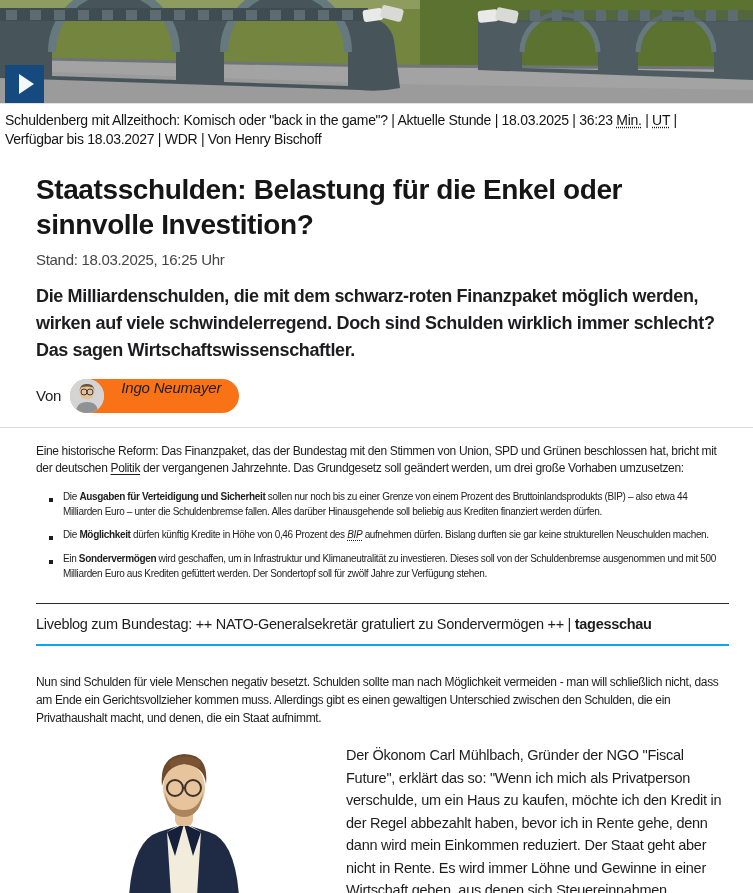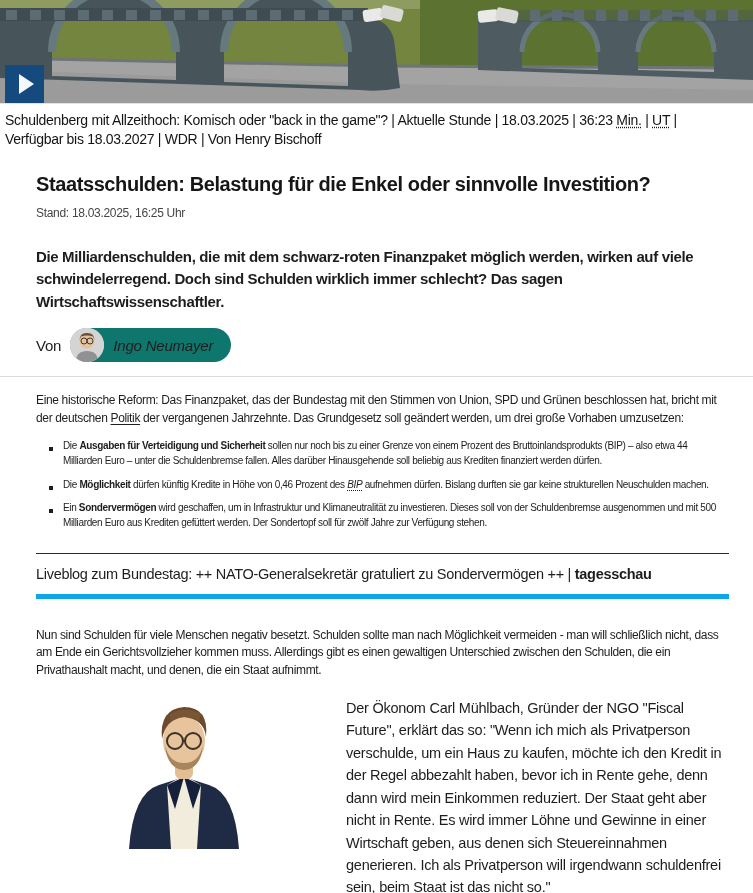--- a/index.html
+++ b/index.html
@@ -22,7 +22,7 @@
 
   
   .article { padding:0 24px 0 36px; }
-  h1.title { margin-top:22px; font-size:20px; line-height:1.25; letter-spacing:-0.4px; color:#161617; }
+  h1.title { margin-top:22px; font-size:28px; line-height:1.25; letter-spacing:-0.4px; color:#161617; }
   .stand { margin-top:9px; font-size:12px; letter-spacing:-0.3px; color:#454545; }
   .teaser { margin-top:26px; font-size:15px; font-weight:bold; line-height:1.5; letter-spacing:-0.35px; color:#1d1d1f; }
 

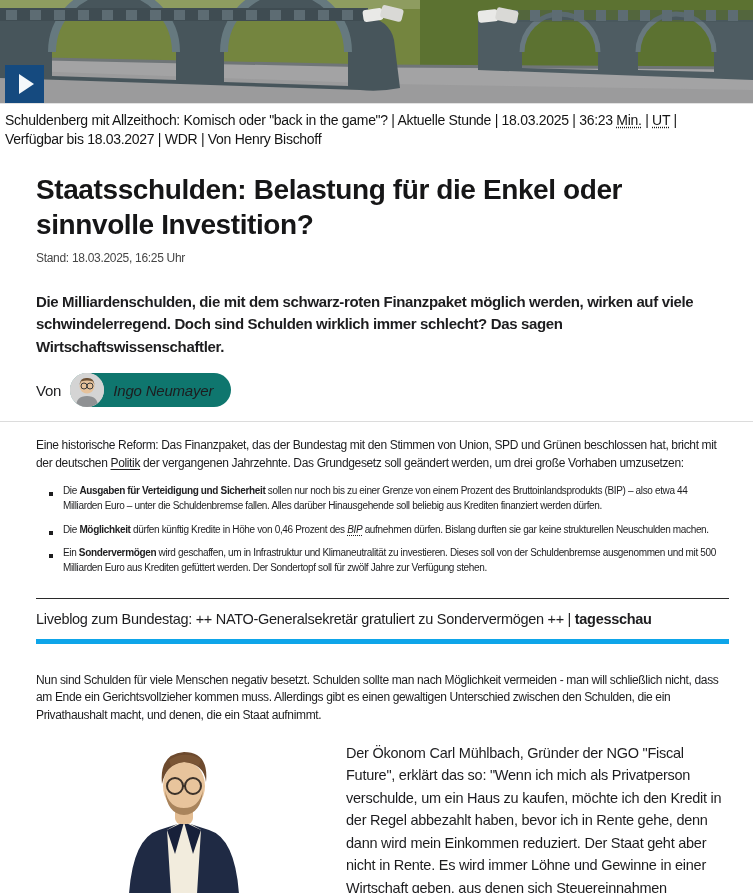--- a/index.html
+++ b/index.html
@@ -23,7 +23,7 @@
   
   .article { padding:0 24px 0 36px; }
   h1.title { margin-top:22px; font-size:28px; line-height:1.25; letter-spacing:-0.4px; color:#161617; }
-  .stand { margin-top:9px; font-size:12px; letter-spacing:-0.3px; color:#454545; }
+  .stand { margin-top:9px; font-size:15px; letter-spacing:-0.3px; color:#454545; }
   .teaser { margin-top:26px; font-size:15px; font-weight:bold; line-height:1.5; letter-spacing:-0.35px; color:#1d1d1f; }
 
   .byline { margin-top:15px; display:flex; align-items:center; }

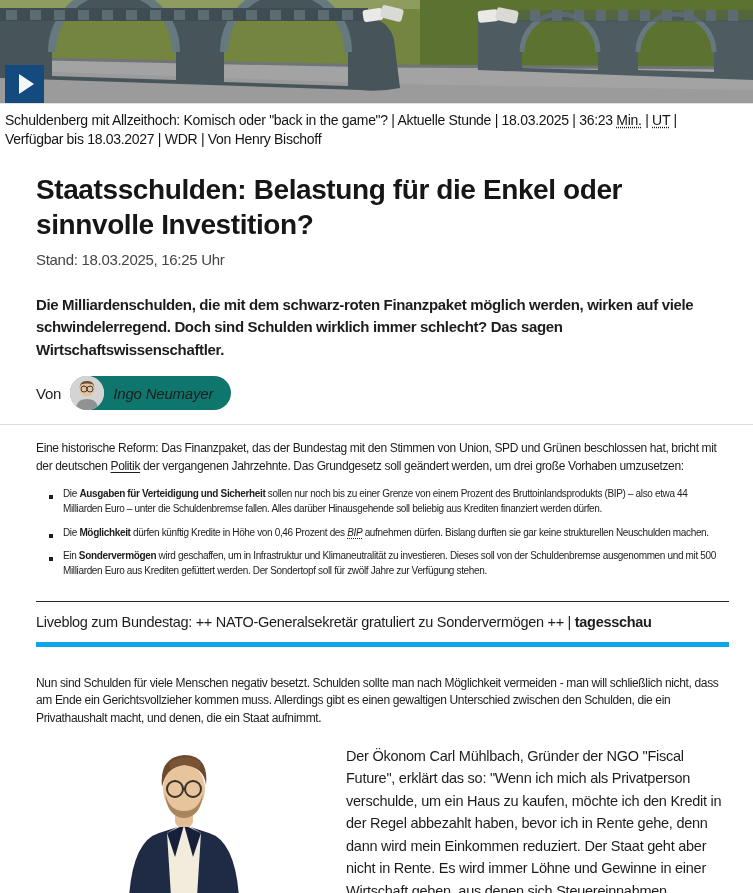--- a/index.html
+++ b/index.html
@@ -24,7 +24,7 @@
   .article { padding:0 24px 0 36px; }
   h1.title { margin-top:22px; font-size:28px; line-height:1.25; letter-spacing:-0.4px; color:#161617; }
   .stand { margin-top:9px; font-size:15px; letter-spacing:-0.3px; color:#454545; }
-  .teaser { margin-top:26px; font-size:15px; font-weight:bold; line-height:1.5; letter-spacing:-0.35px; color:#1d1d1f; }
+  .teaser { margin-top:15px; font-size:18px; font-weight:bold; line-height:1.5; letter-spacing:-0.35px; color:#1d1d1f; }
 
   .byline { margin-top:15px; display:flex; align-items:center; }
   .byline .von { font-size:15px; letter-spacing:-0.2px; margin-right:9px; }

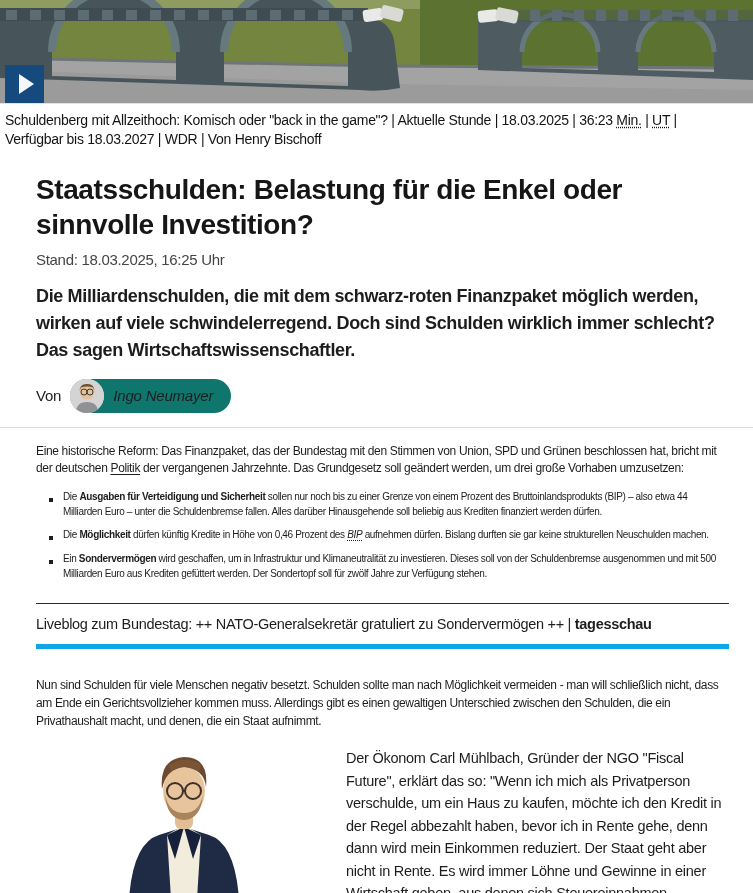--- a/index.html
+++ b/index.html
@@ -28,7 +28,7 @@
 
   .byline { margin-top:15px; display:flex; align-items:center; }
   .byline .von { font-size:15px; letter-spacing:-0.2px; margin-right:9px; }
-  .author-chip { display:flex; align-items:center; background:#0f766e; border-radius:19px; padding-right:18px; cursor:pointer; }
+  .author-chip { display:flex; background:#f97316; border-radius:19px; padding-right:18px; cursor:pointer;gap:8px; }
   .avatar { width:34px; height:34px; border-radius:50%; overflow:hidden; background:#d8d8d8; flex:0 0 34px; }
   .author-name { font-style:italic; font-size:15px; letter-spacing:-0.2px; margin-left:9px; color:#1d1d1f; }
 

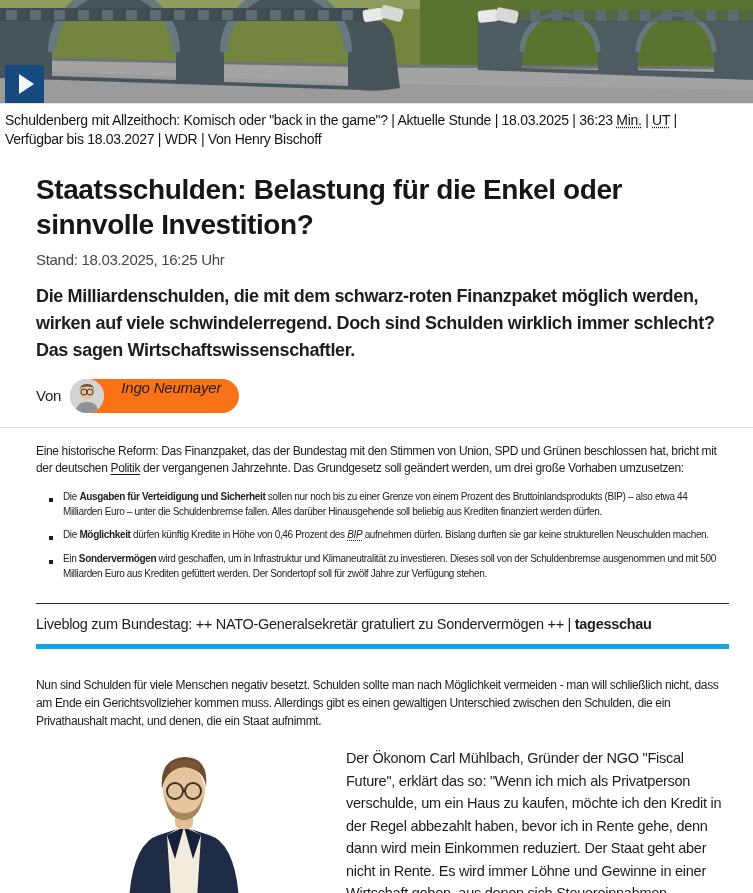--- a/index.html
+++ b/index.html
@@ -42,7 +42,7 @@
   ul.points li { position:relative; font-size:10px; line-height:1.47; letter-spacing:-0.35px; margin-bottom:9px; }
   ul.points li::before { content:""; position:absolute; left:-14px; top:8px; width:4px; height:4px; background:#1d1d1f; }
 
-  .liveblog { display:block; margin-top:22px; border-top:1px solid #2a2a2a; border-bottom:5px solid #0ea5e9;
+  .liveblog { display:block; margin-top:22px; border-top:1px solid #2a2a2a; border-bottom:2px solid #0ea5e9;
     padding:12px 0; font-size:14.5px; letter-spacing:-0.3px; color:#1d1d1f; text-decoration:none; cursor:pointer; }
   .liveblog strong { font-weight:bold; }
 

